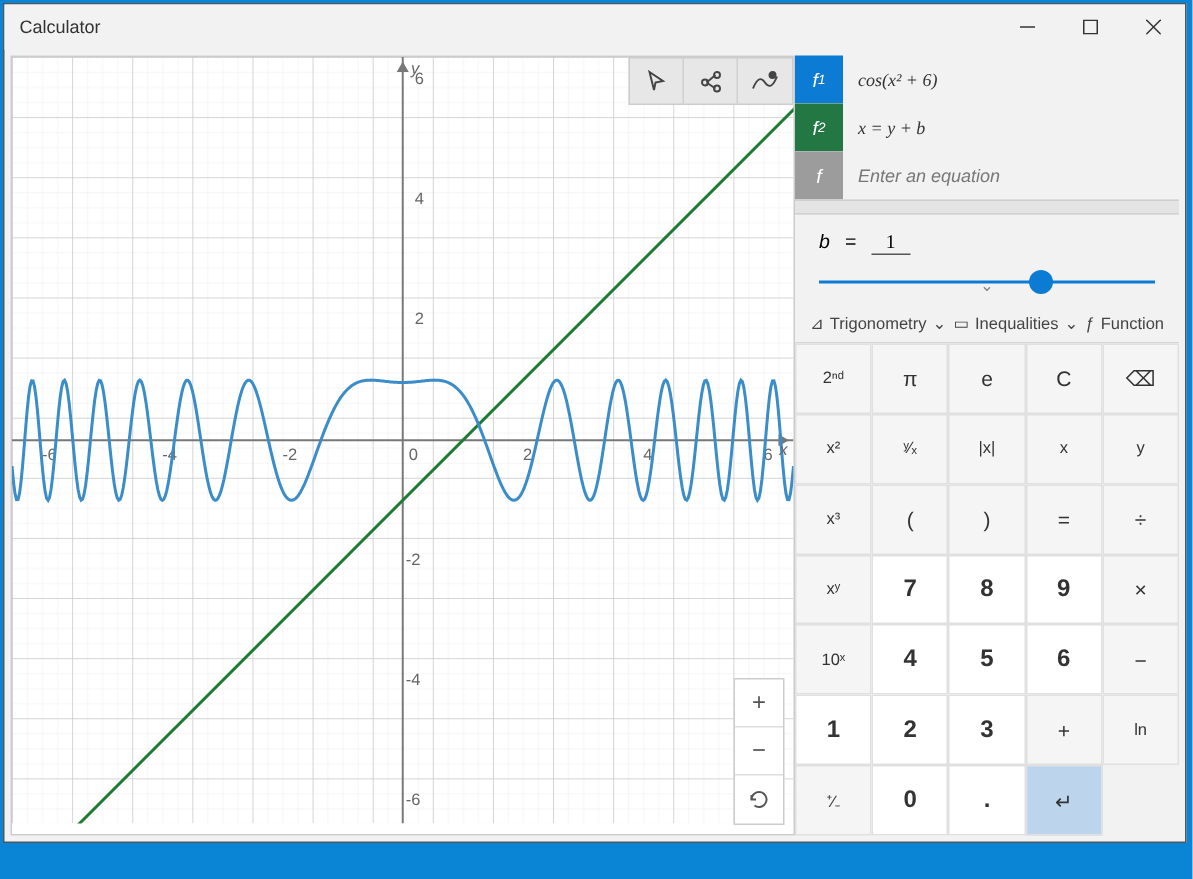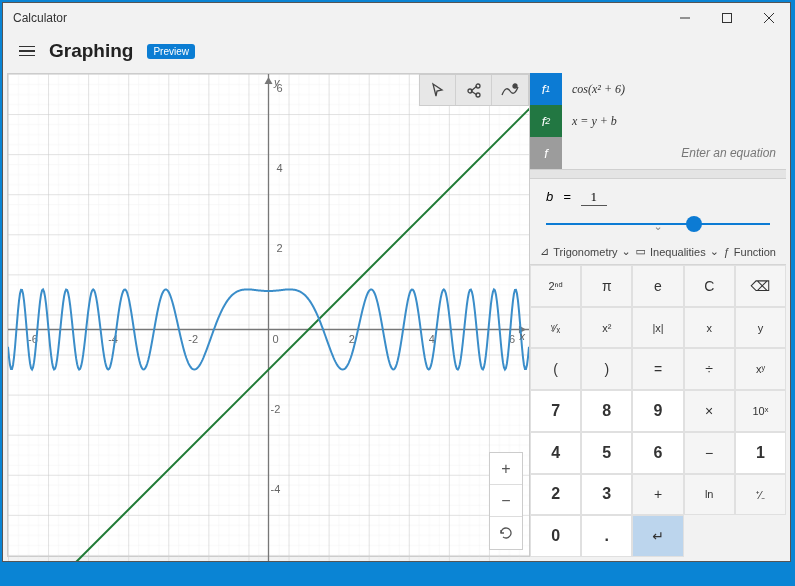--- a/index.html
+++ b/index.html
@@ -174,15 +174,6 @@
     </div>
   </div>
 
-  <div class="header">
-    <div class="hamburger">
-      <span></span>
-        <span></span>
-        <span></span>
-    </div>
-    <div class="mode-title">Graphing</div>
-    <div class="badge">Preview</div>
-  </div>
 
   <div class="main">
 

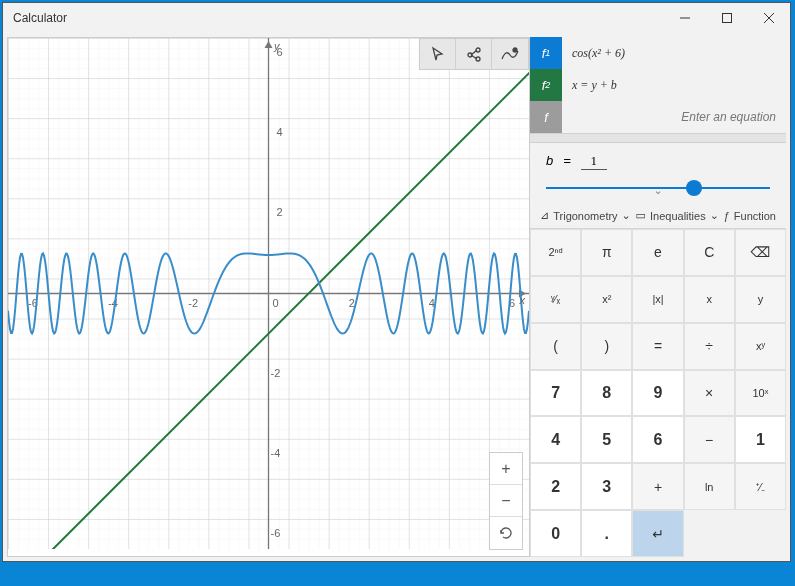--- a/index.html
+++ b/index.html
@@ -108,7 +108,7 @@
   font-family: Georgia, "Times New Roman", serif;
   font-style: italic;
 }
-.eqn-text.placeholder { color: #777; font-family: "Segoe UI", sans-serif; text-align: right; }
+.eqn-text.placeholder { color: #777; font-family: "Segoe UI", sans-serif; }
 .divider { height: 10px; background: #e4e4e4; border-top: 1px solid #d0d0d0; border-bottom: 1px solid #d0d0d0; }
 .var-section {
   padding: 10px 16px 6px 16px;

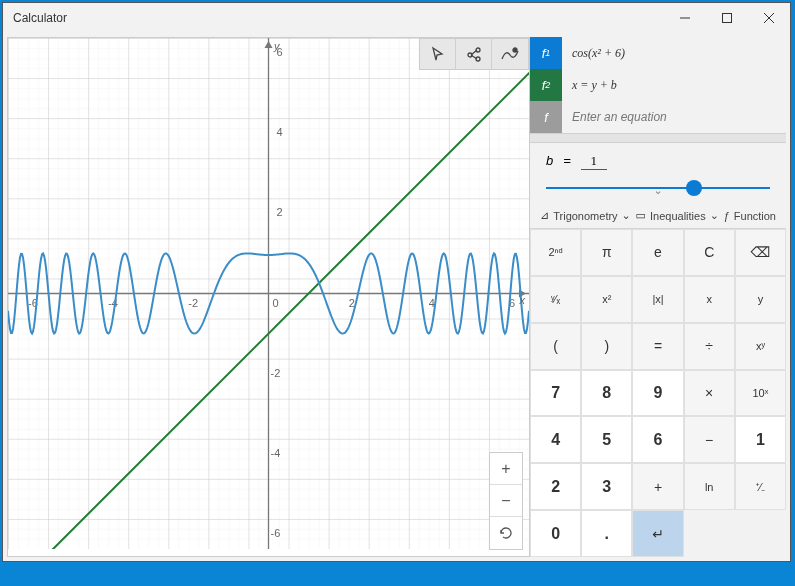--- a/index.html
+++ b/index.html
@@ -313,10 +313,10 @@
         <div class="key">⌫</div>
 
         <div class="key">
+            <span class="sm">x²</span>
+          </div>
+        <div class="key">
             <span class="sm">ʸ⁄ₓ</span>
-          </div>
-        <div class="key">
-            <span class="sm">x²</span>
           </div>
         <div class="key">
             <span class="sm">|x|</span>

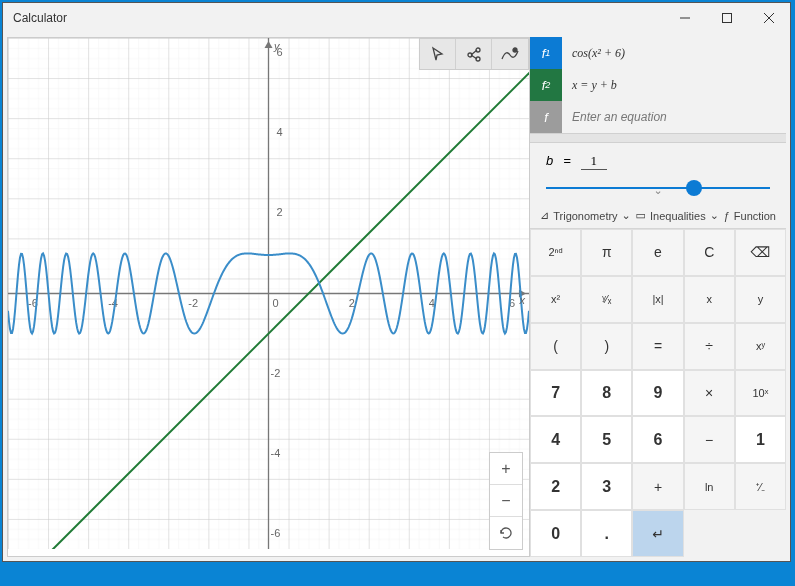--- a/index.html
+++ b/index.html
@@ -328,6 +328,9 @@
             <span class="sm">y</span>
           </div>
 
+        <div class="key">
+            <span class="sm">x³</span>
+          </div>
         <div class="key">(</div>
         <div class="key">)</div>
         <div class="key">=</div>

